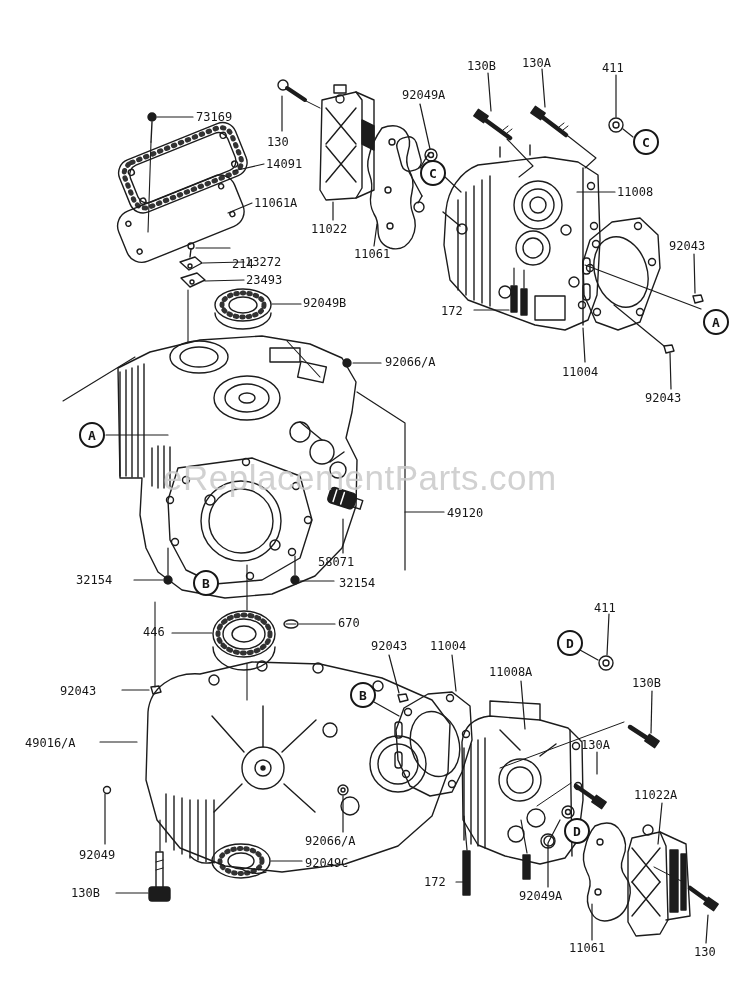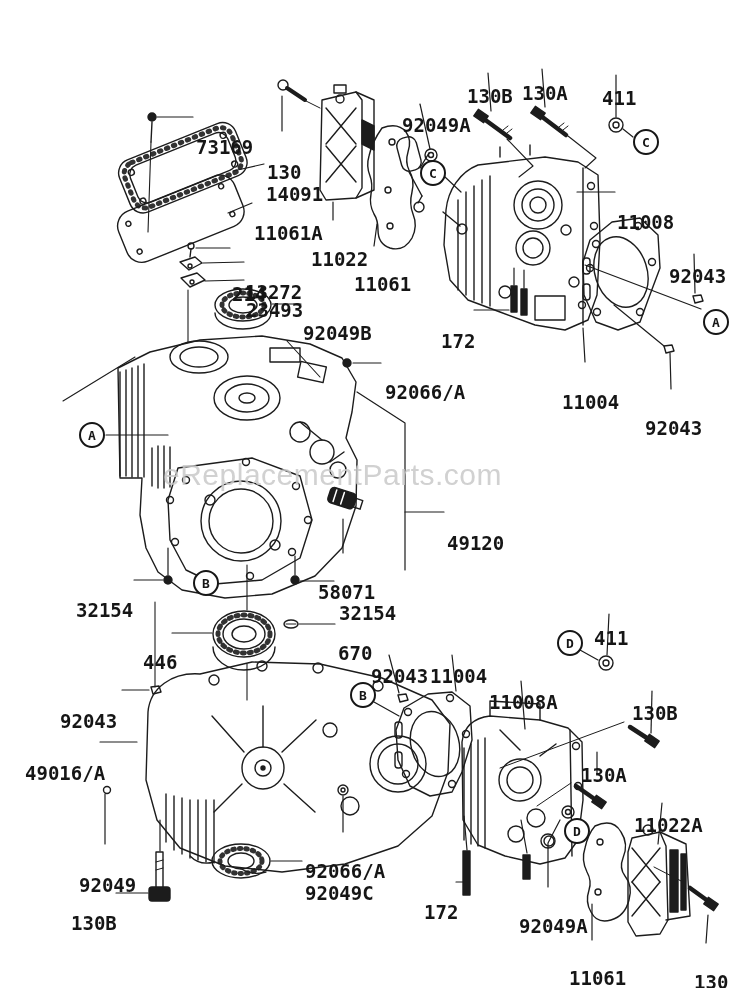--- a/index.html
+++ b/index.html
@@ -6,8 +6,8 @@
   .stage{position:relative;width:750px;height:988px;background:#ffffff;overflow:hidden;
          font-family:"DejaVu Sans Mono",monospace;}
   svg.art{position:absolute;left:0;top:0;}
-  .lbl{position:absolute;font-weight:bold;font-size:19px;line-height:17px;color:#161616;
-       white-space:nowrap;font-family:"DejaVu Sans Mono",monospace;margin-top:30px;}
+  .lbl{position:absolute;font-weight:normal;font-size:12px;line-height:17px;color:#161616;
+       white-space:nowrap;font-family:"DejaVu Sans Mono",monospace;}
   .title{position:absolute;left:570px;top:9px;font-weight:bold;font-size:23px;color:#101010;
          letter-spacing:1px;font-family:"DejaVu Sans Mono",monospace;}
   .wm{position:absolute;left:163px;top:458px;font-size:30px;font-weight:400;color:#c9c9c9;

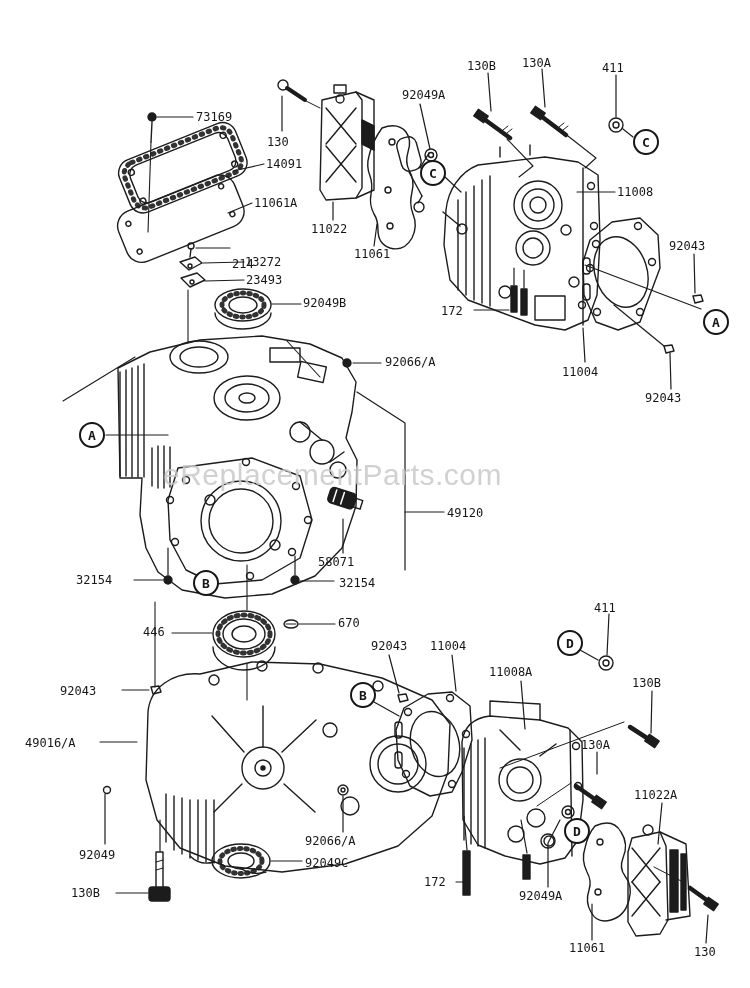--- a/index.html
+++ b/index.html
@@ -10,7 +10,7 @@
        white-space:nowrap;font-family:"DejaVu Sans Mono",monospace;}
   .title{position:absolute;left:570px;top:9px;font-weight:bold;font-size:23px;color:#101010;
          letter-spacing:1px;font-family:"DejaVu Sans Mono",monospace;}
-  .wm{position:absolute;left:163px;top:458px;font-size:30px;font-weight:400;color:#c9c9c9;
+  .wm{position:absolute;left:163px;top:458px;font-size:35px;font-weight:400;color:#c9c9c9;
       letter-spacing:0.5px;font-family:"Liberation Sans",sans-serif;opacity:.85;}
   .co{position:absolute;width:26px;height:26px;box-sizing:border-box;border:2.2px solid #161616;
       border-radius:50%;display:flex;align-items:center;justify-content:center;background:#fff;

